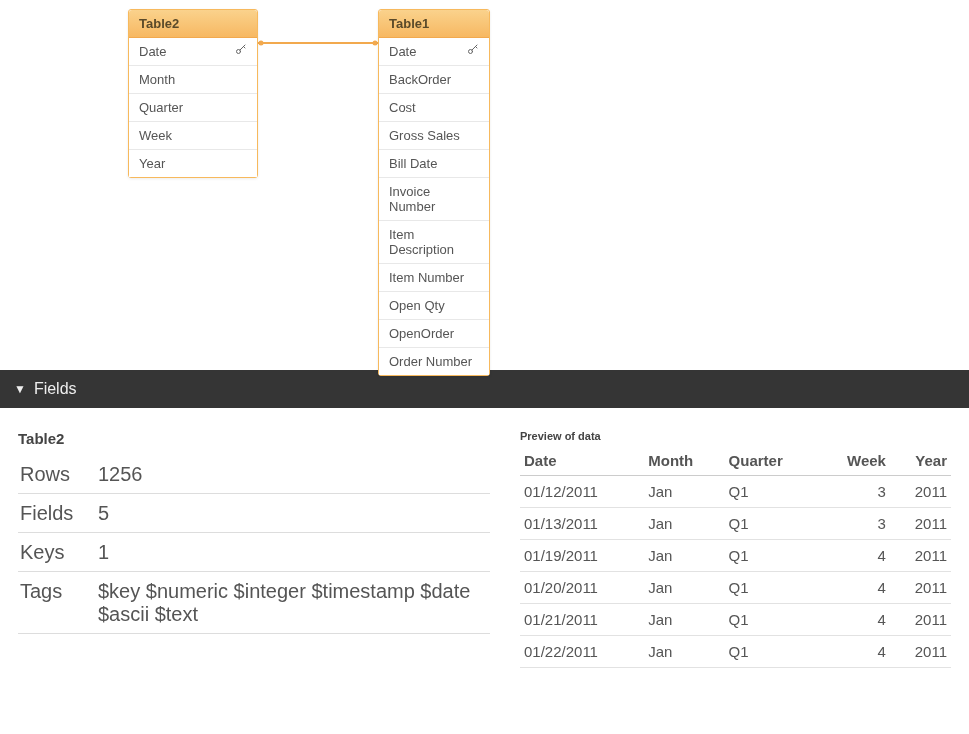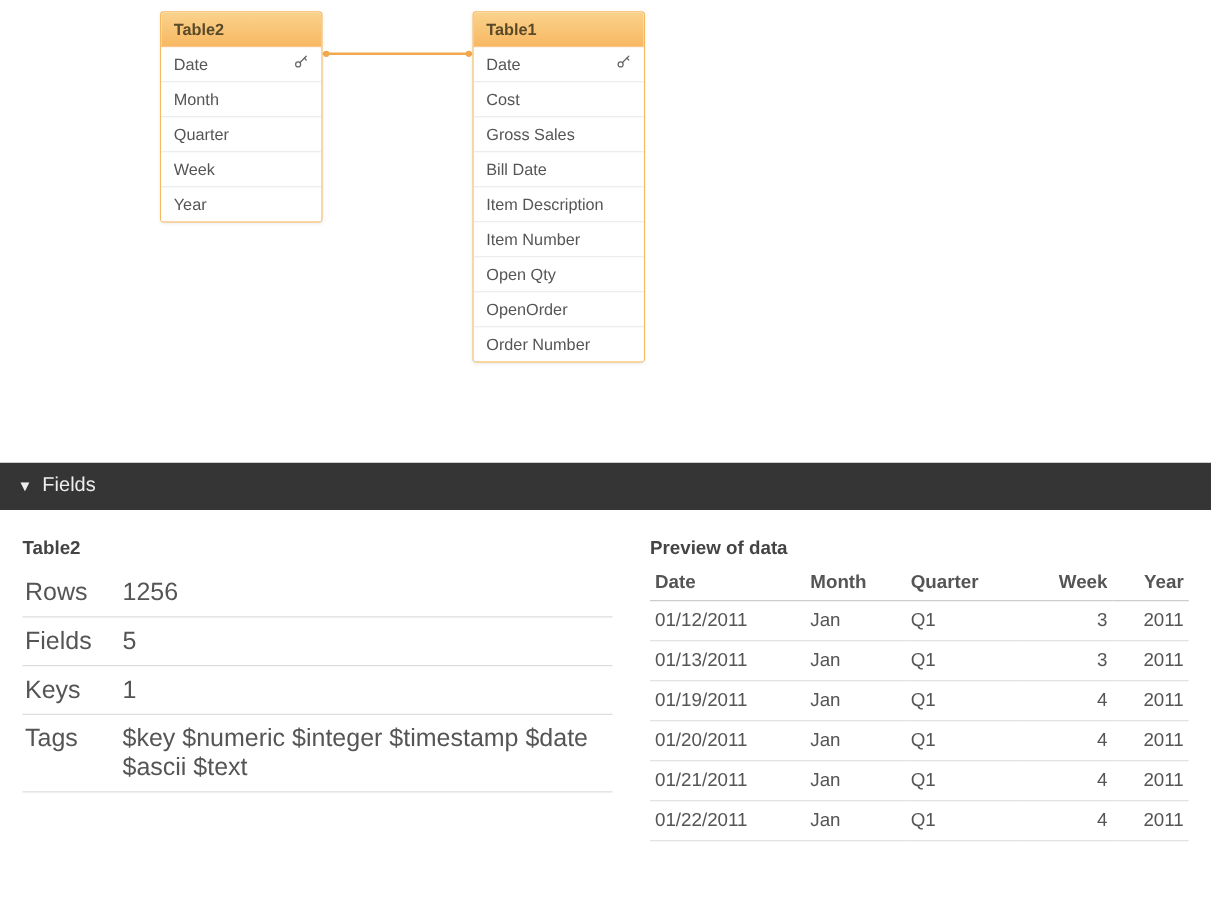--- a/index.html
+++ b/index.html
@@ -15,7 +15,7 @@
     .table-node .node-field .key-icon { margin-left: 6px; color: #666; }
 
     #node-table2 { left: 128px; top: 9px; width: 130px; }
-    #node-table1 { left: 378px; top: 9px; width: 138px; }
+    #node-table1 { left: 378px; top: 9px; width: 112px; }
 
     .connector { position: absolute; pointer-events: none; }
 

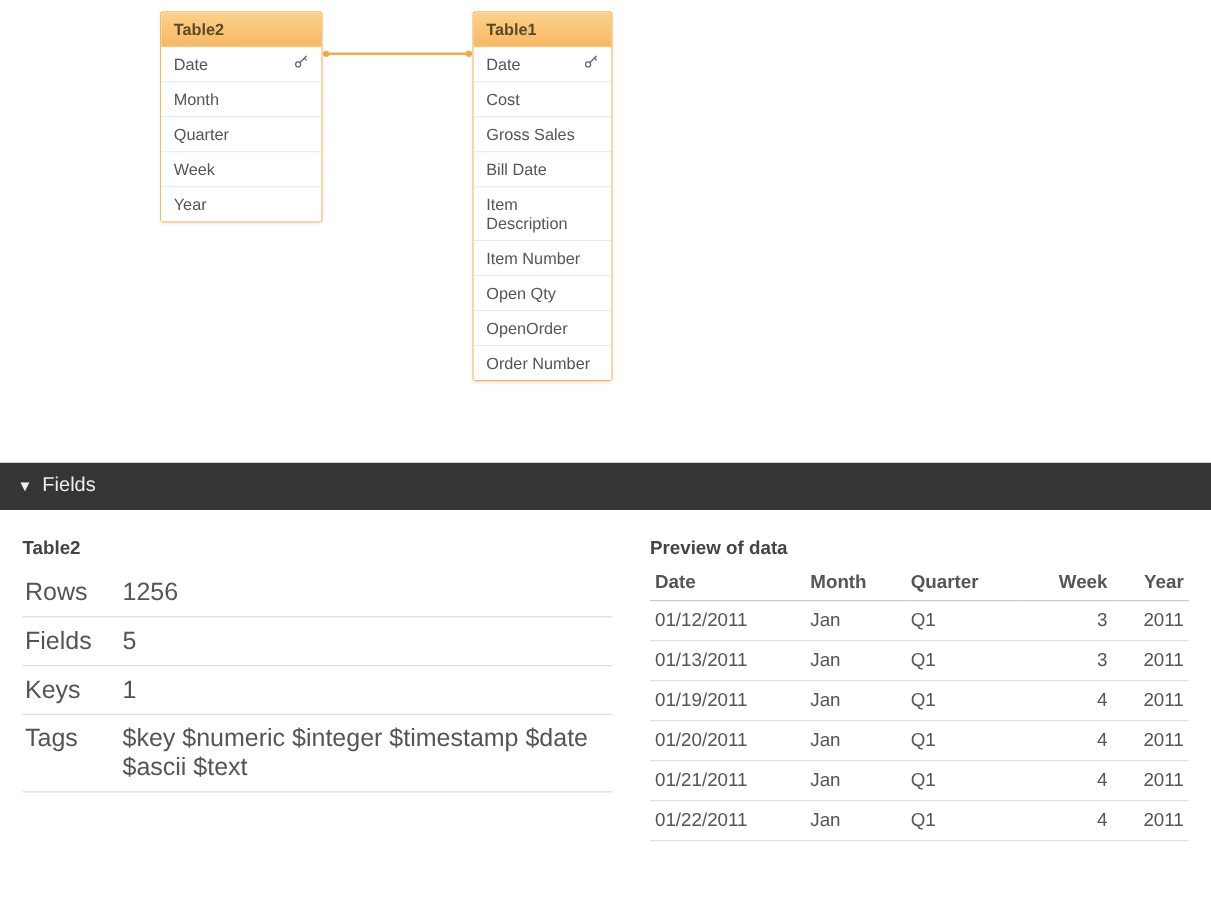--- a/index.html
+++ b/index.html
@@ -84,6 +84,9 @@
               <line x1="10" y1="12" x2="20" y2="2"></line>
               <line x1="17" y1="5" x2="20" y2="8"></line>
             </svg></span>
+        </div>
+        <div class="node-field">
+          <span class="field-label">BackOrder</span>
         </div>
         <div class="node-field">
           <span class="field-label">Cost</span>

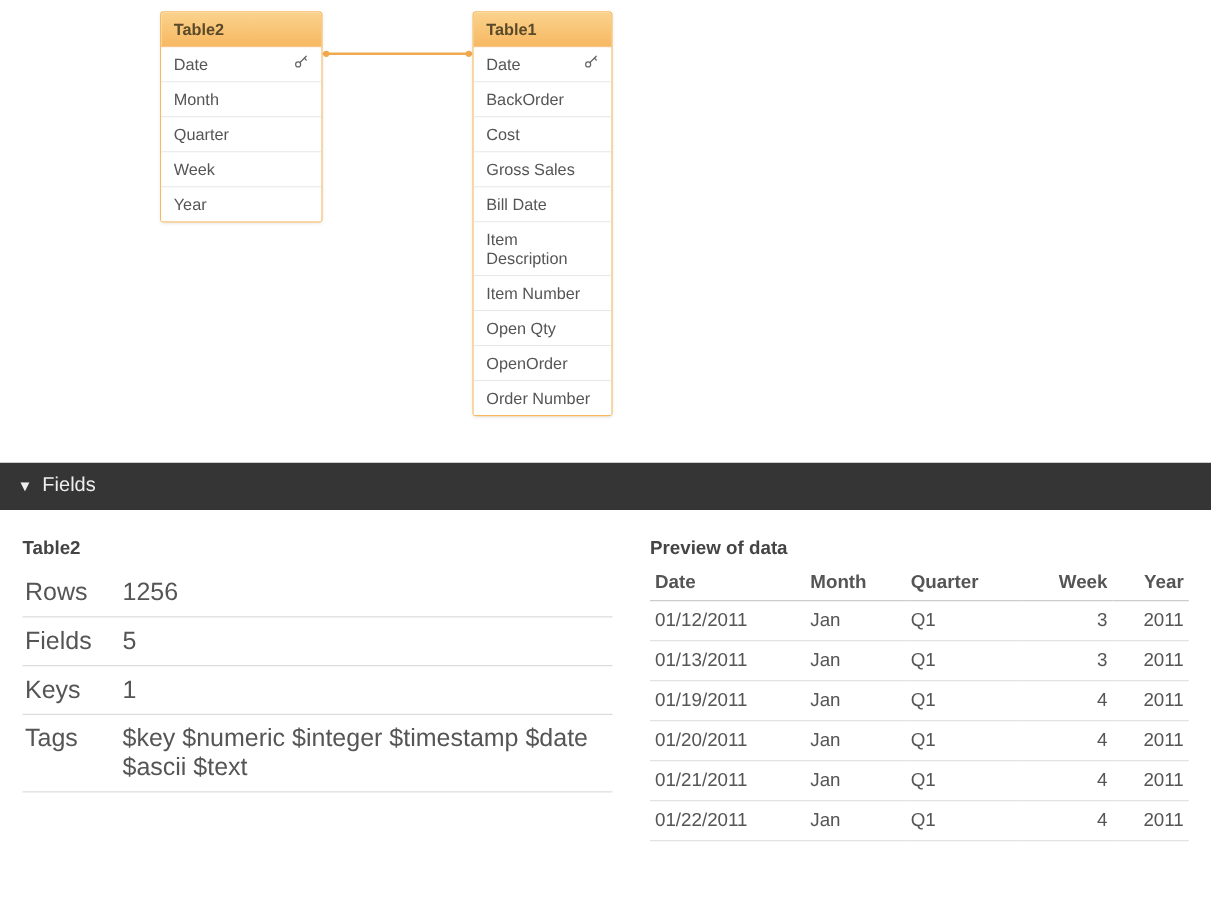--- a/index.html
+++ b/index.html
@@ -96,6 +96,9 @@
         </div>
         <div class="node-field">
           <span class="field-label">Bill Date</span>
+        </div>
+        <div class="node-field">
+          <span class="field-label">Invoice Number</span>
         </div>
         <div class="node-field">
           <span class="field-label">Item Description</span>

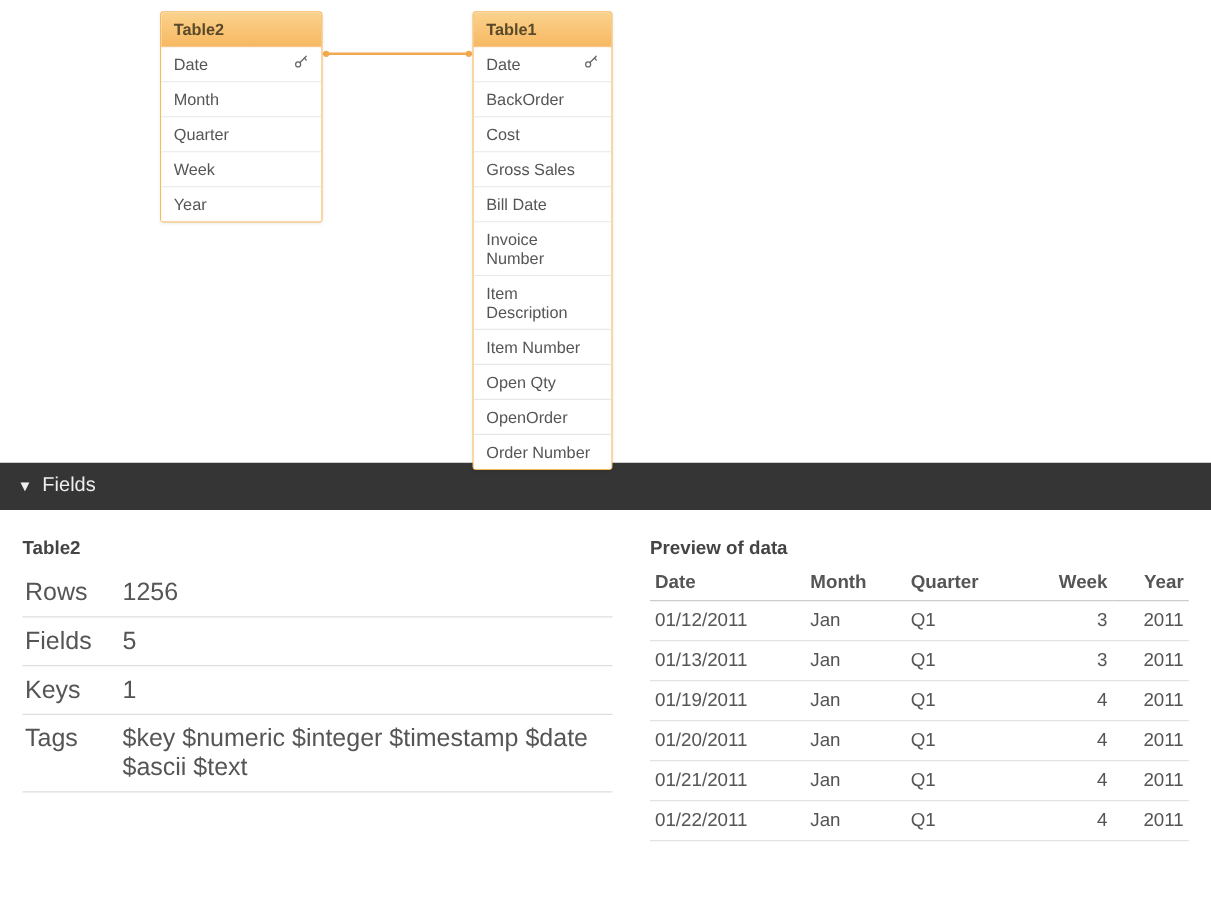--- a/index.html
+++ b/index.html
@@ -31,7 +31,7 @@
     .meta-row .meta-k { width: 78px; }
     .meta-row .meta-v { flex: 1; }
 
-    .data-title { font-weight: bold; color: #444; font-size: 15px; margin-bottom: 4px; }
+    .data-title { font-weight: bold; color: #444; font-size: 11px; margin-bottom: 4px; }
     .data-table { width: 100%; border-collapse: collapse; font-size: 15px; color: #555; }
     .data-table th { text-align: left; font-weight: bold; padding: 6px 4px; border-bottom: 1px solid #ccc; }
     .data-table th.num, .data-table td.num { text-align: right; }

